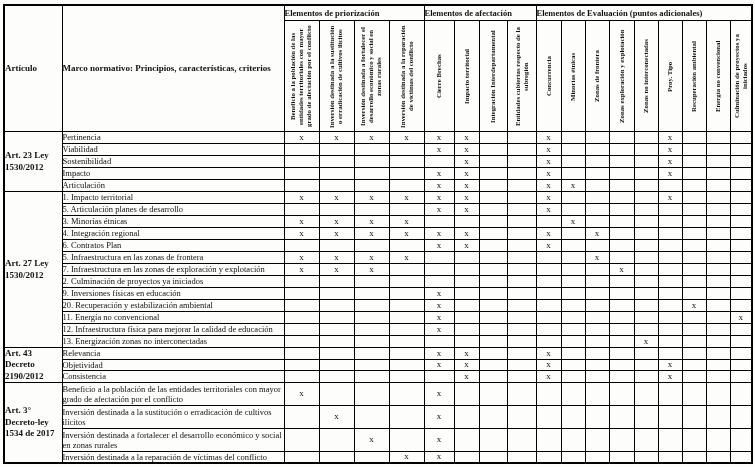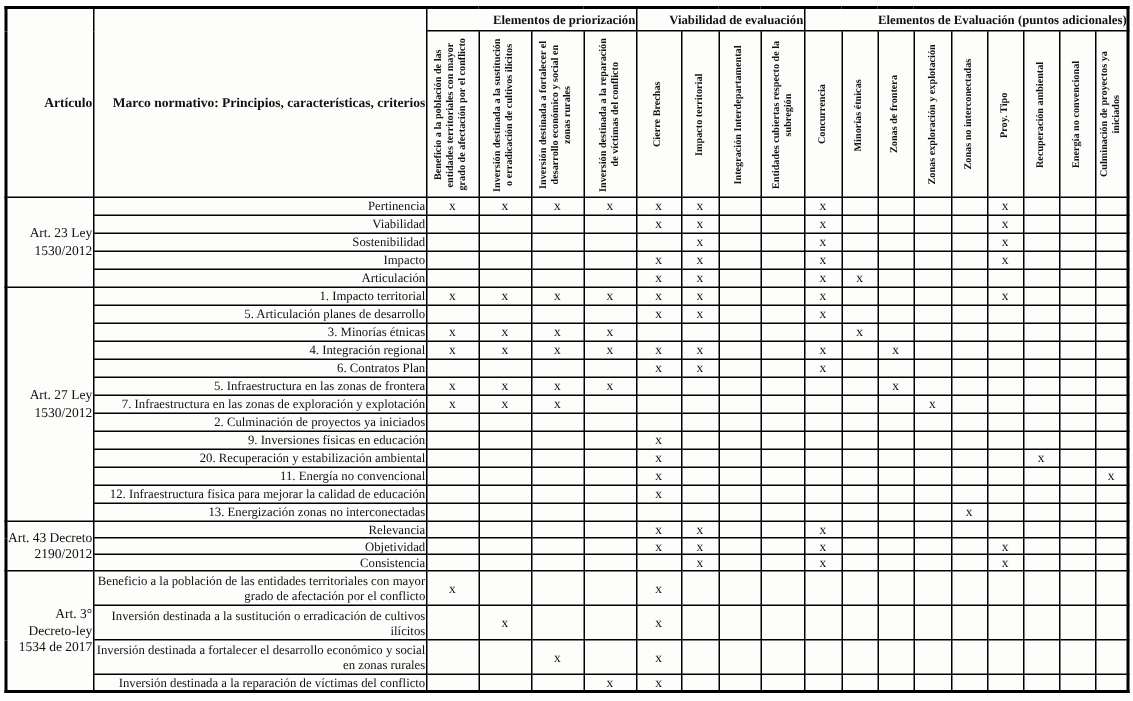--- a/index.html
+++ b/index.html
@@ -15,7 +15,7 @@
     border:1px solid #000; padding:0; overflow:hidden;
   }
   th.section {
-    height:14px; font-size:8.5px; font-weight:bold; text-align:right;
+    height:14px; font-size:8.5px; font-weight:bold; text-align:left;
     vertical-align:middle; line-height:1;
   }
   th.corner {

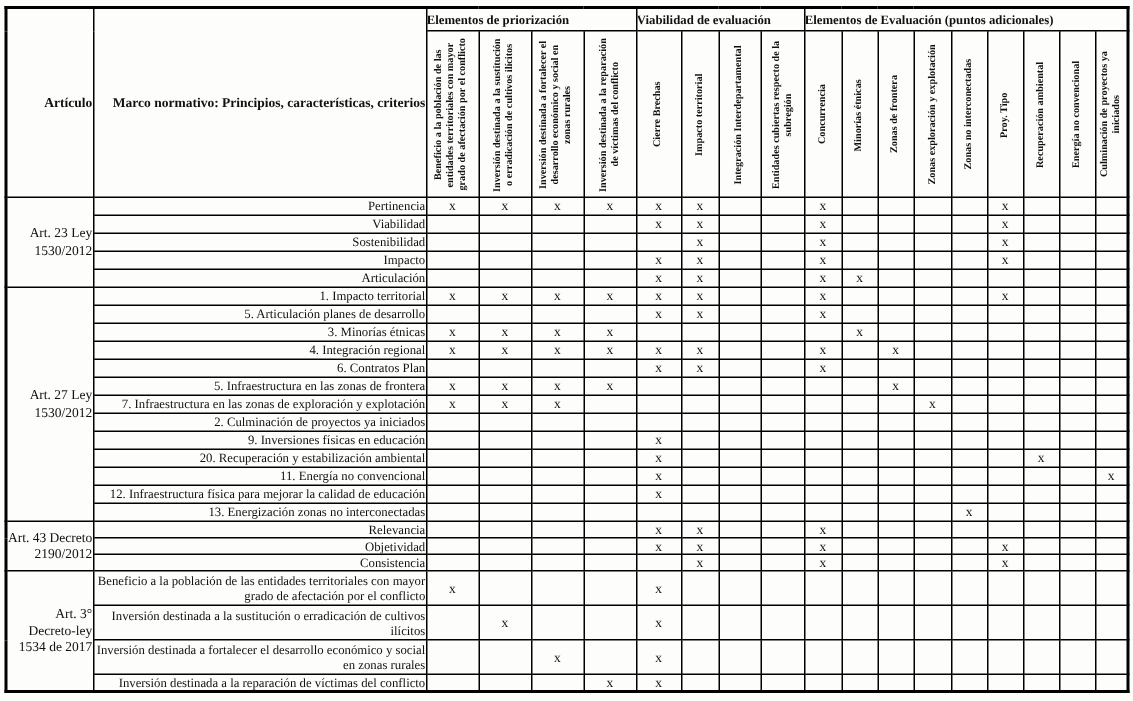--- a/index.html
+++ b/index.html
@@ -72,7 +72,7 @@
         <th class="corner" rowspan="2">Artículo</th>
         <th class="corner" rowspan="2">Marco normativo: Principios, características, criterios</th>
         <th class="section" colspan="4">Elementos de priorización</th>
-        <th class="section" colspan="4">Viabilidad de evaluación</th>
+        <th class="section" colspan="4">Elementos de afectación</th>
         <th class="section" colspan="9">Elementos de Evaluación (puntos adicionales)</th>
       </tr>
       <tr class="vhead" id="vert-header-row">

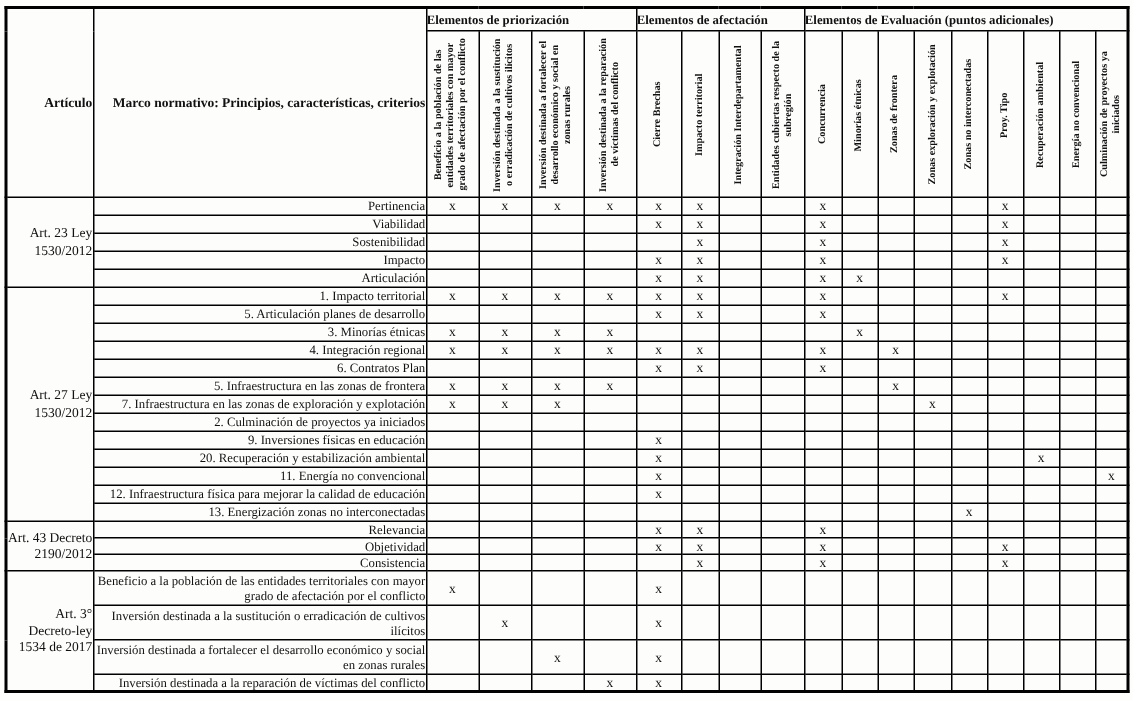--- a/index.html
+++ b/index.html
@@ -19,7 +19,7 @@
     vertical-align:middle; line-height:1;
   }
   th.corner {
-    font-size:9px; font-weight:bold; text-align:right; vertical-align:middle;
+    font-size:9px; font-weight:bold; text-align:left; vertical-align:middle;
     line-height:1.25; padding:0 4px;
   }
   tr.vhead th { height:110px; vertical-align:middle; text-align:center; }

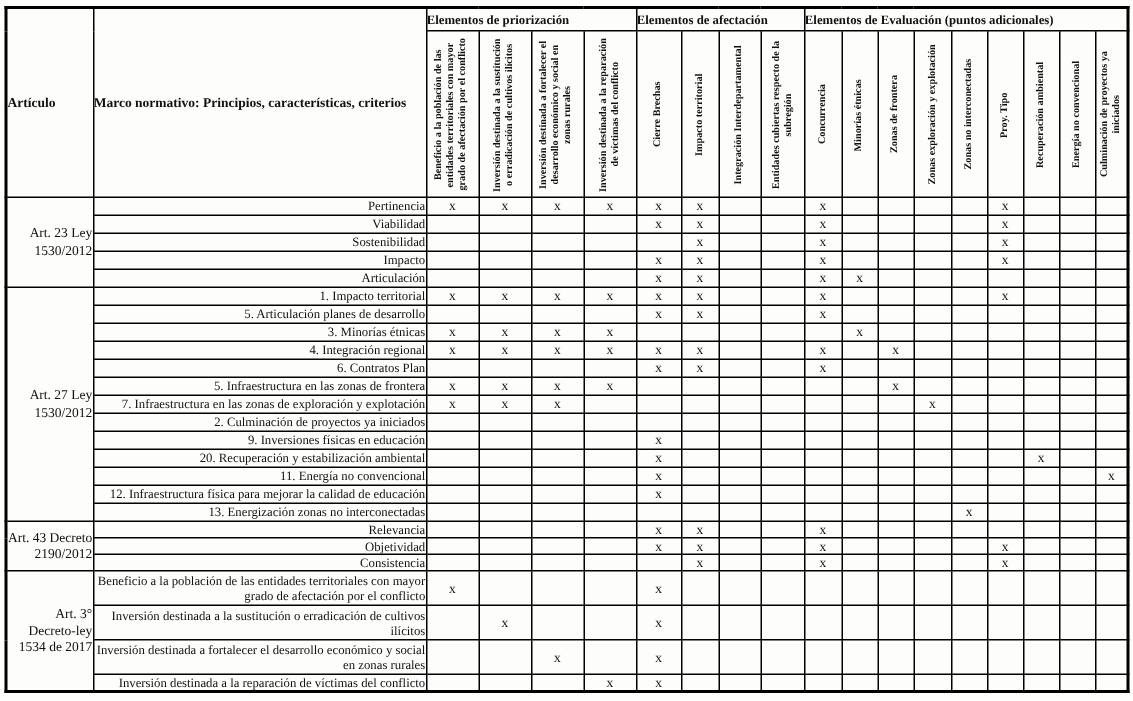--- a/index.html
+++ b/index.html
@@ -33,7 +33,7 @@
     line-height:1.25; padding:0 2px;margin-left:24px;
   }
   td.crit {
-    font-size:8.5px; text-align:right; vertical-align:middle;
+    font-size:8.5px; text-align:left; vertical-align:middle;
     line-height:1.18; padding:0 2px;
   }
   td.mark { font-size:9px; text-align:center; vertical-align:middle; line-height:1; }

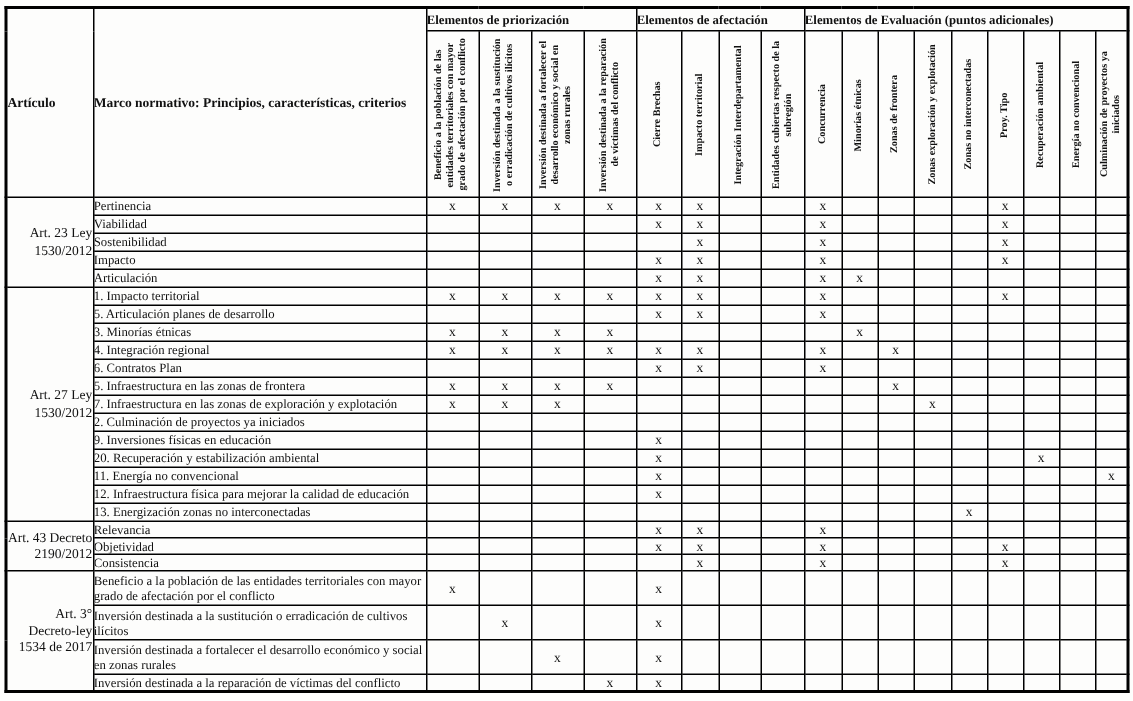--- a/index.html
+++ b/index.html
@@ -29,7 +29,7 @@
     font-size:6.8px; font-weight:bold; line-height:1.18;
   }
   td.article {
-    font-size:9px; font-weight:normal; text-align:right; vertical-align:middle;
+    font-size:9px; font-weight:bold; text-align:left; vertical-align:middle;
     line-height:1.25; padding:0 2px;margin-left:24px;
   }
   td.crit {

